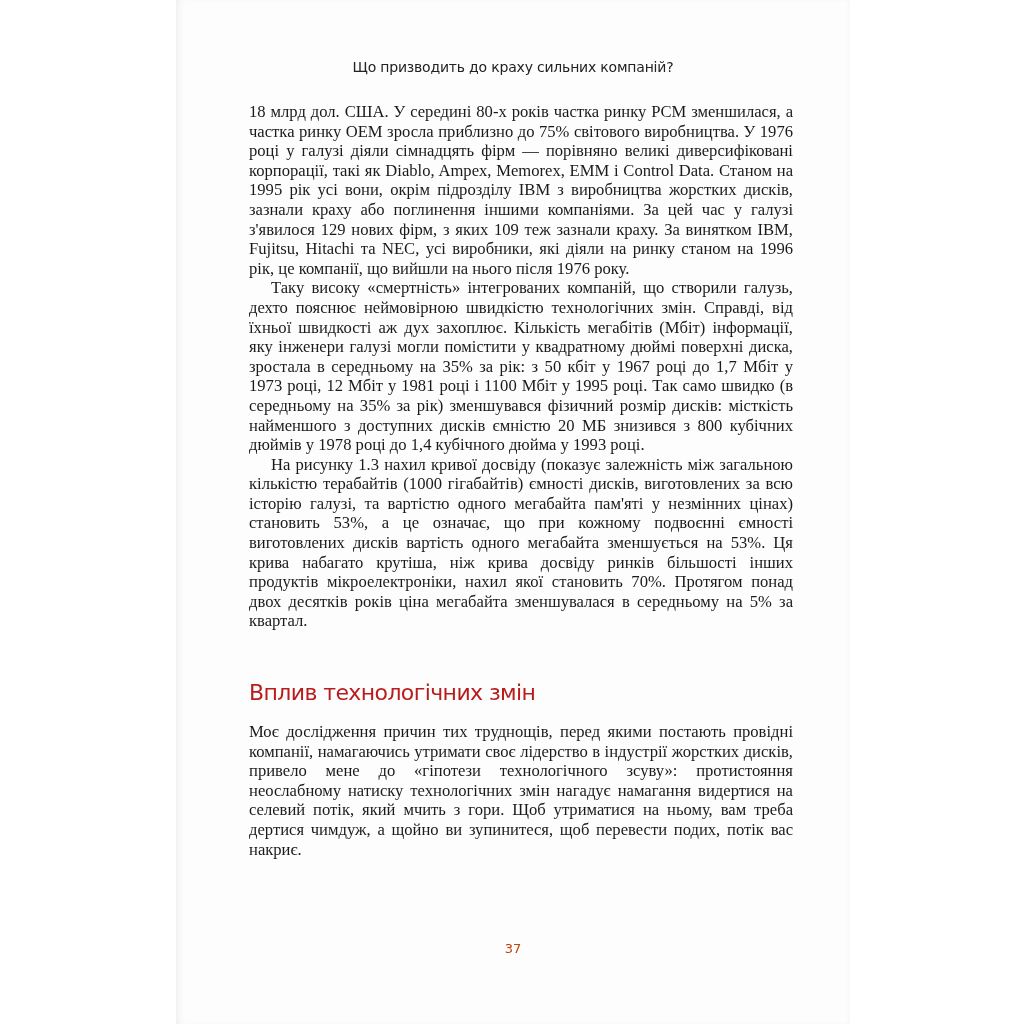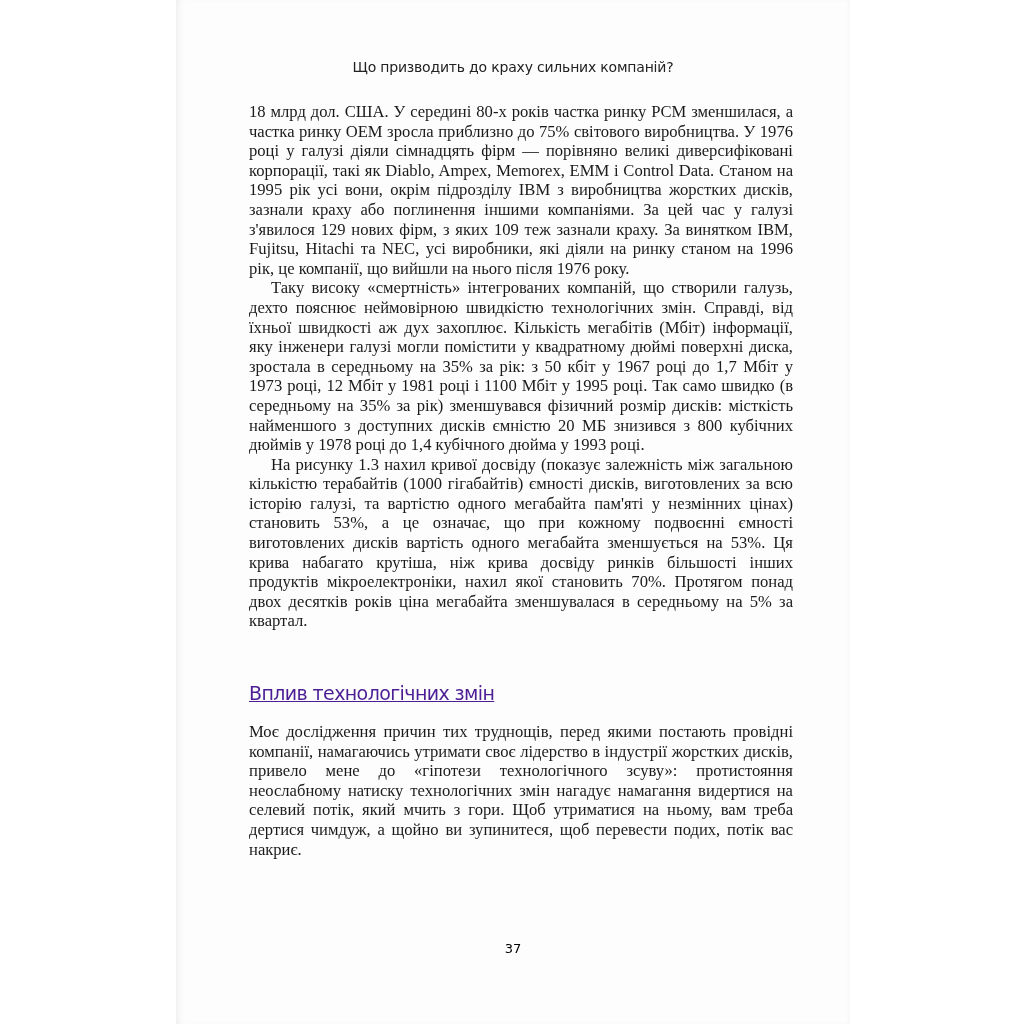--- a/index.html
+++ b/index.html
@@ -51,14 +51,13 @@
     }
     .section-heading {
       font-family: "DejaVu Sans", sans-serif;
-      font-size: 19px;
+      font-size: 22px;
       font-weight: normal;
-      color: #4c1d95;
+      color: #b91c1c;
       margin: 49px 0 16px 0;
       line-height: 26px;
       letter-spacing: -0.6px;
       text-align: left;
-      text-decoration: underline;
     }
     .page-number {
       position: absolute;

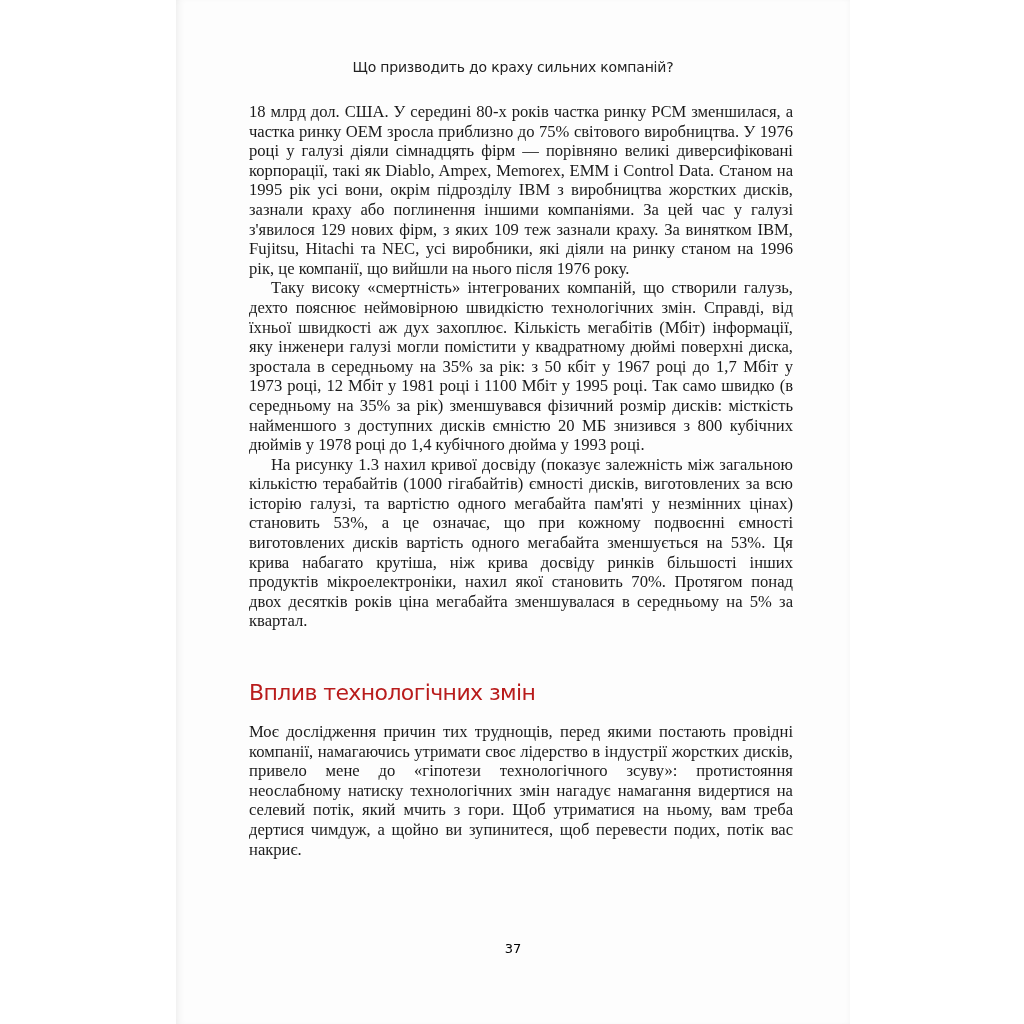--- a/index.html
+++ b/index.html
@@ -67,7 +67,7 @@
       text-align: center;
       font-family: "DejaVu Sans", sans-serif;
       font-size: 13px;
-      color: #000000;
+      color: #c2410c;
     }
   </style>
 </head>

